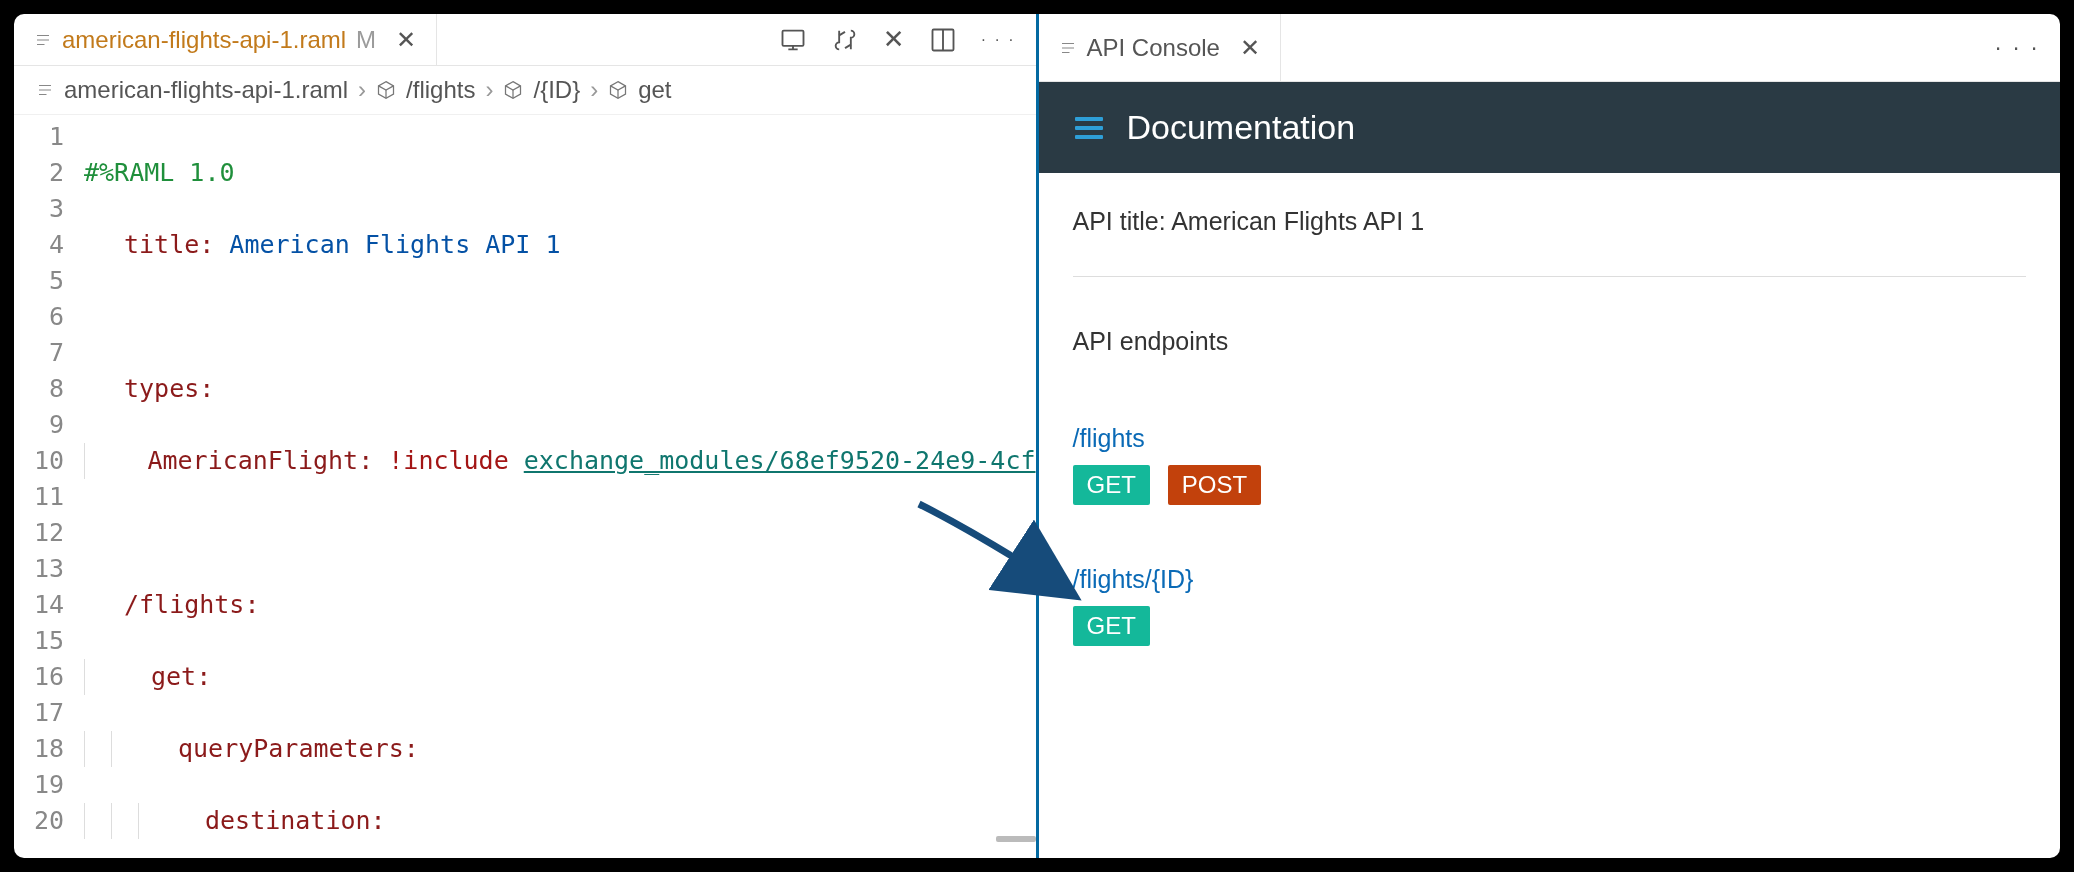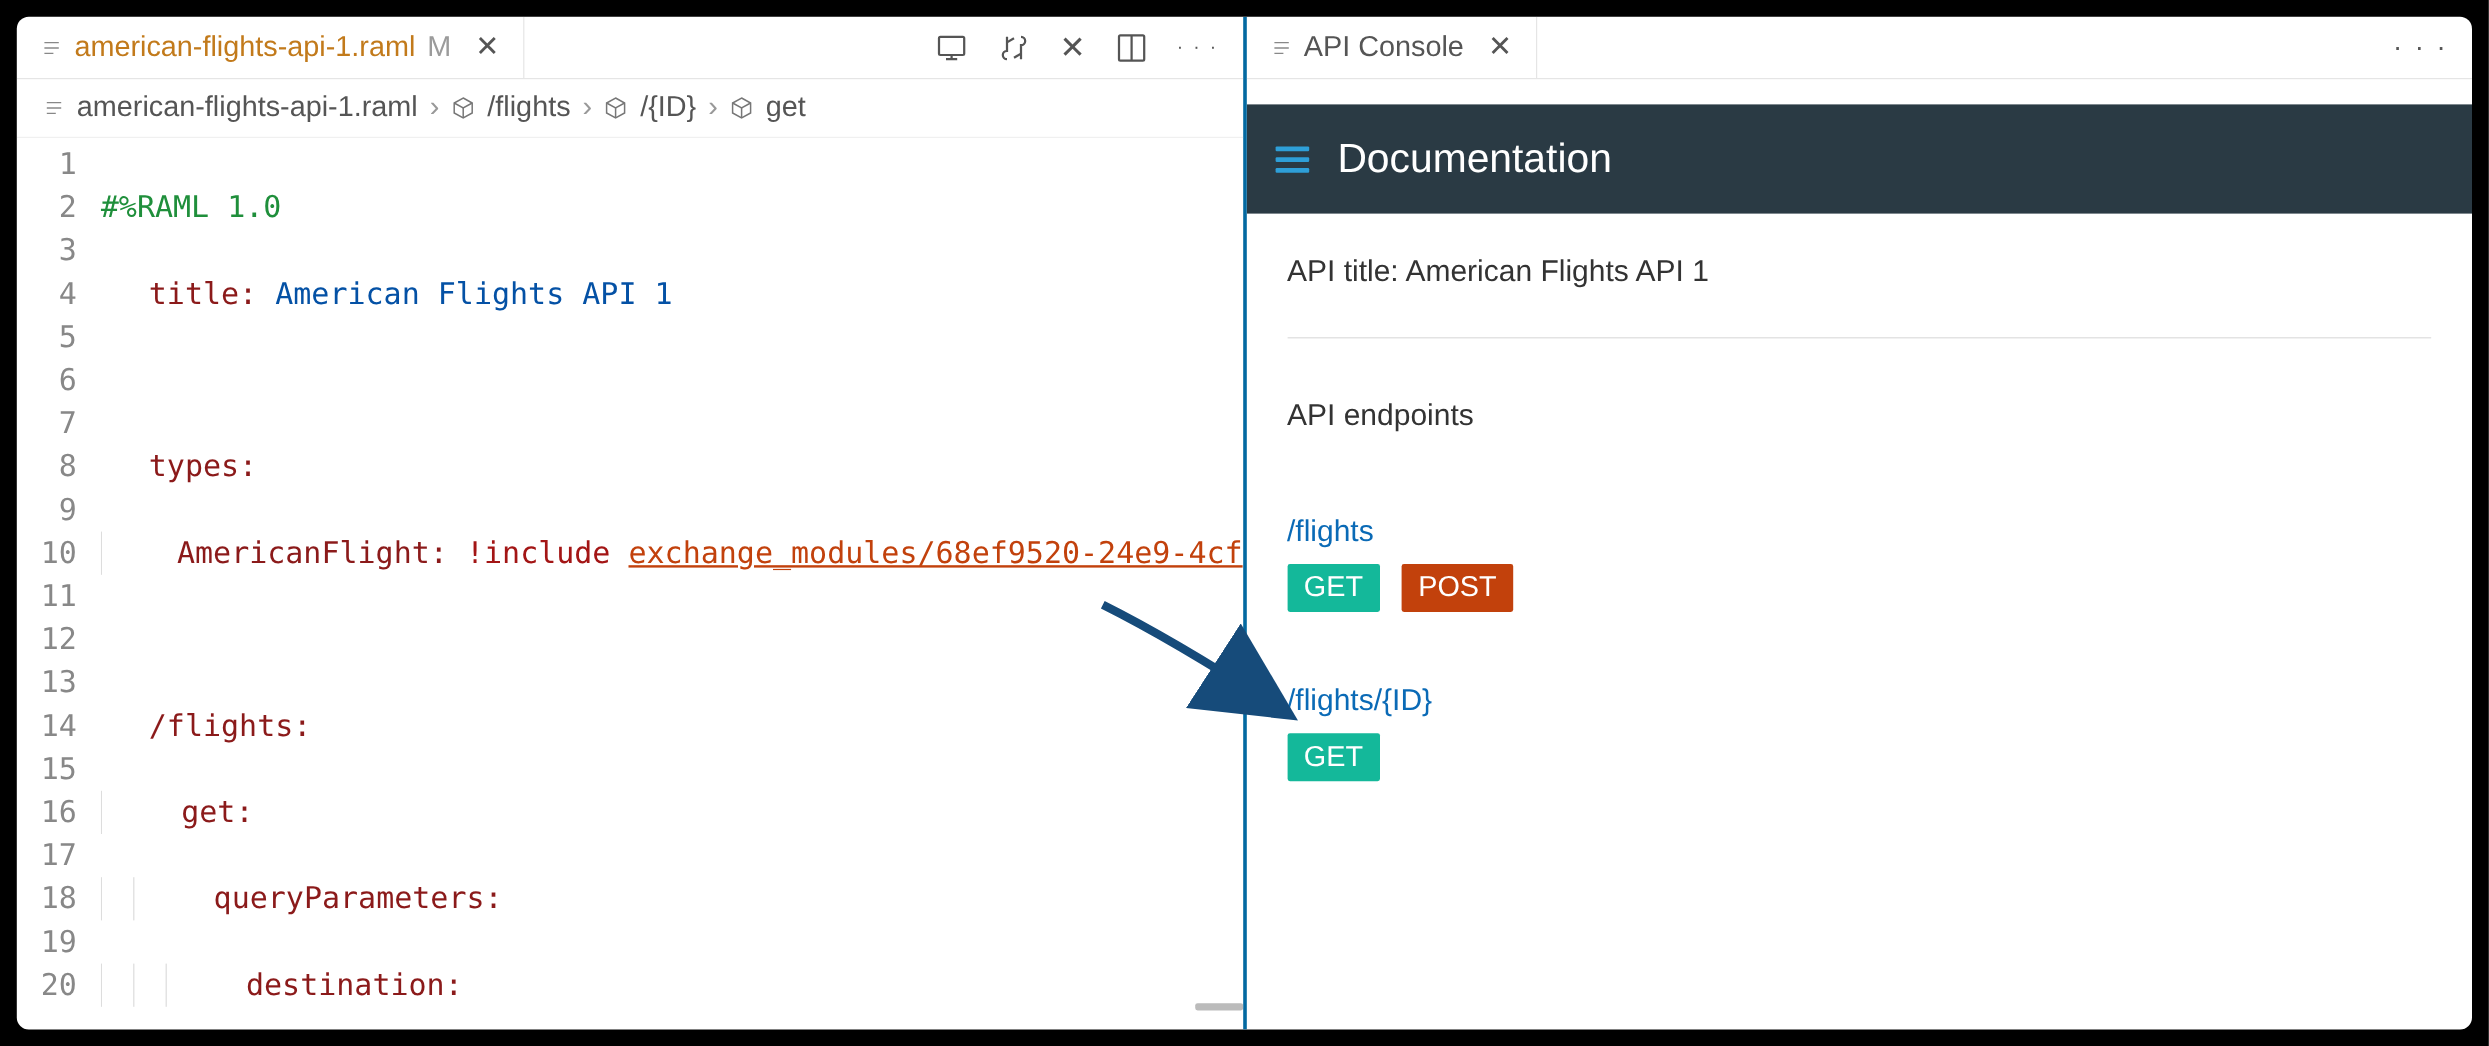--- a/index.html
+++ b/index.html
@@ -79,7 +79,7 @@
   .right-tab-strip {
     display: flex;
     align-items: center;
-    height: 52px;
+    height: 68px;
     border-bottom: 1px solid #e5e5e5;
     font-size: 23px;
   }

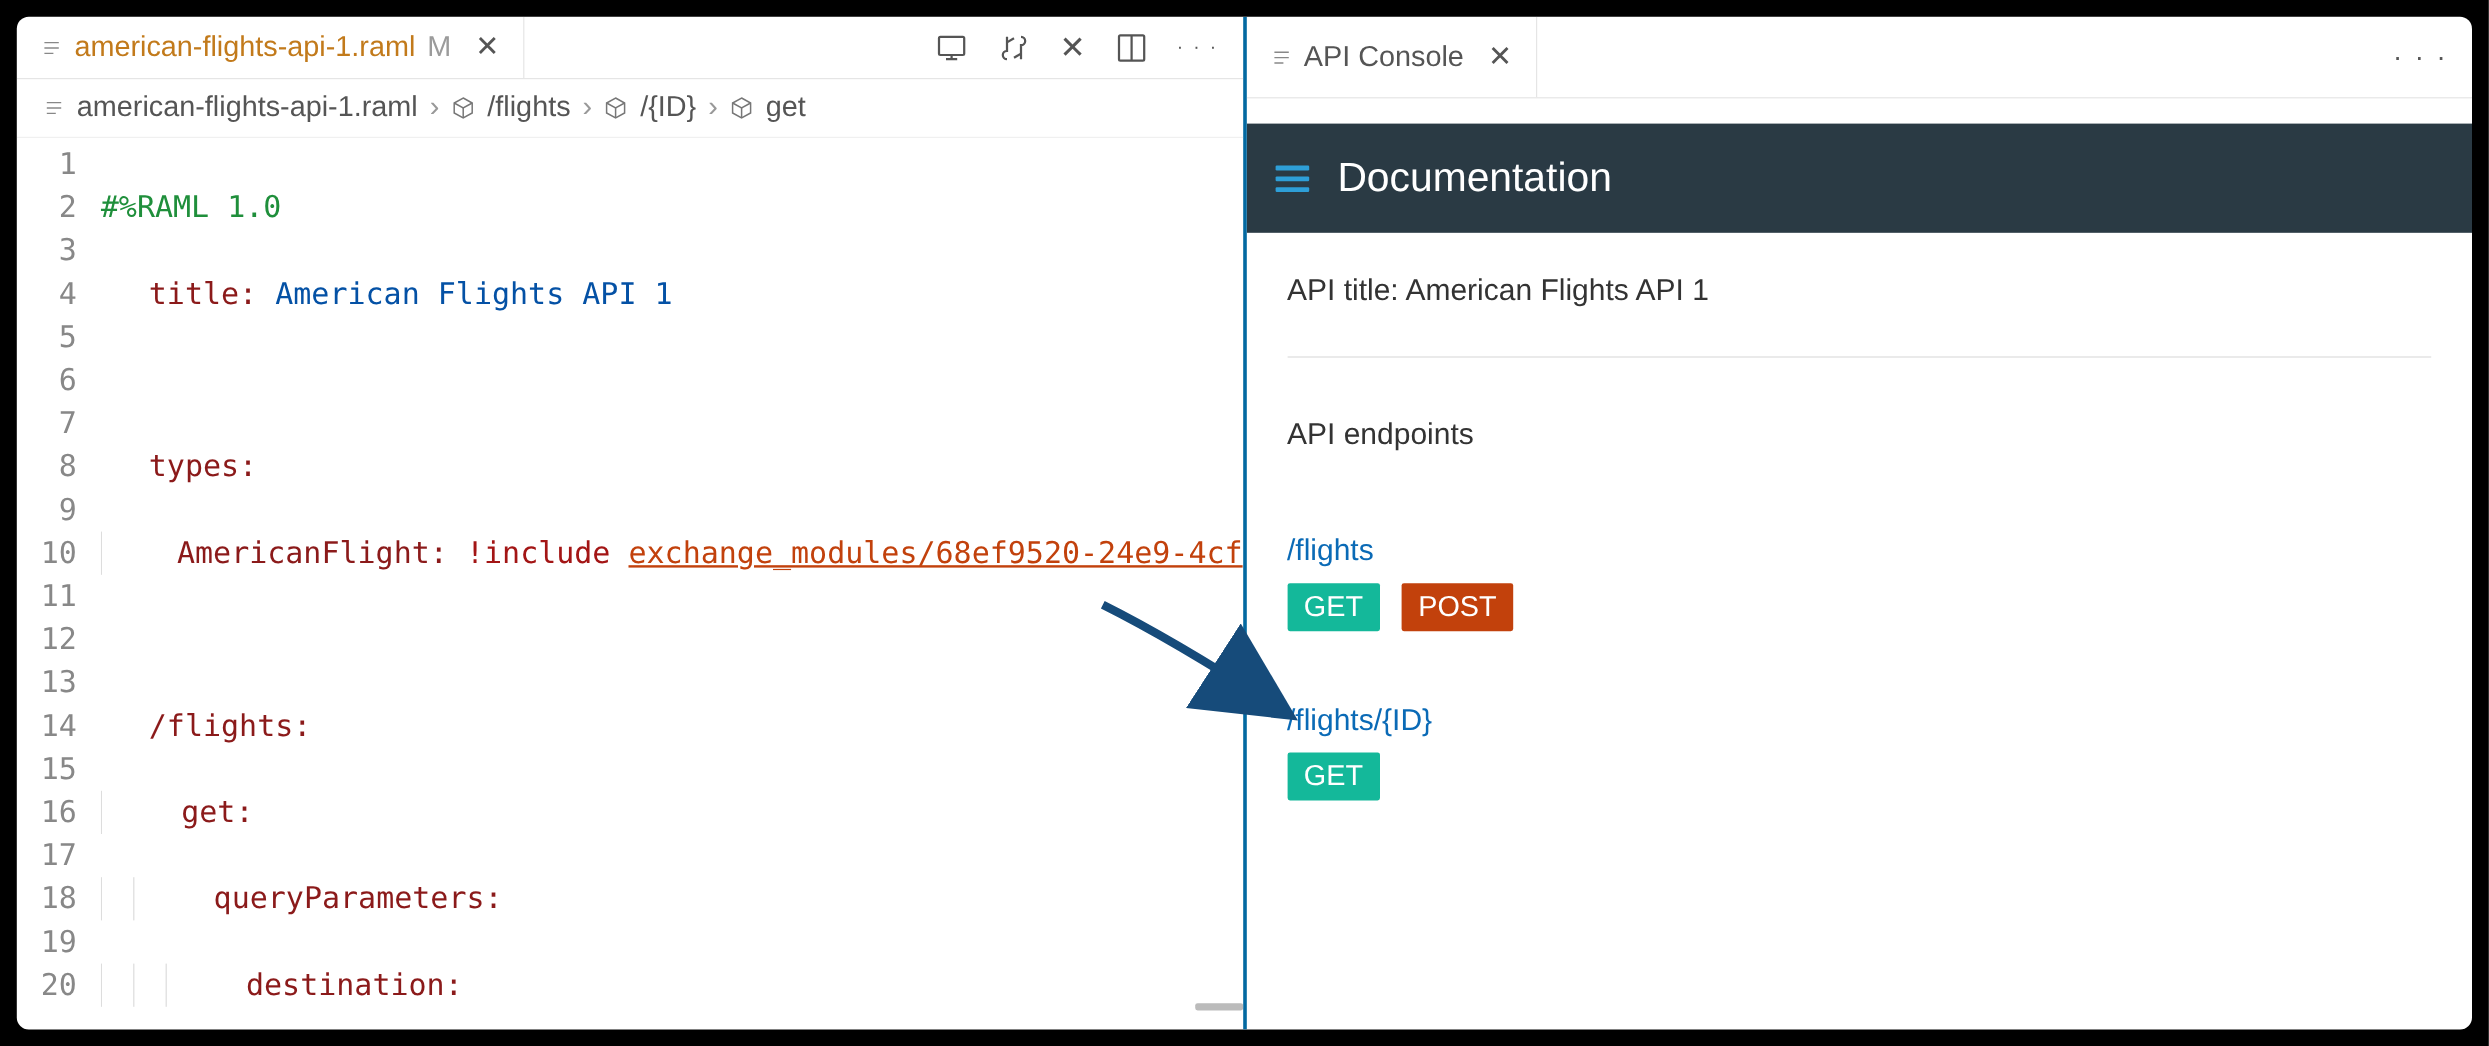--- a/index.html
+++ b/index.html
@@ -136,10 +136,9 @@
     display: flex;
     align-items: center;
     gap: 24px;
-    padding: 26px 24px;
+    padding: 26px 36px;
     font-size: 34px;
     font-weight: 500;
-    margin-top: 21px;
   }
   .hamburger {
     display: flex;

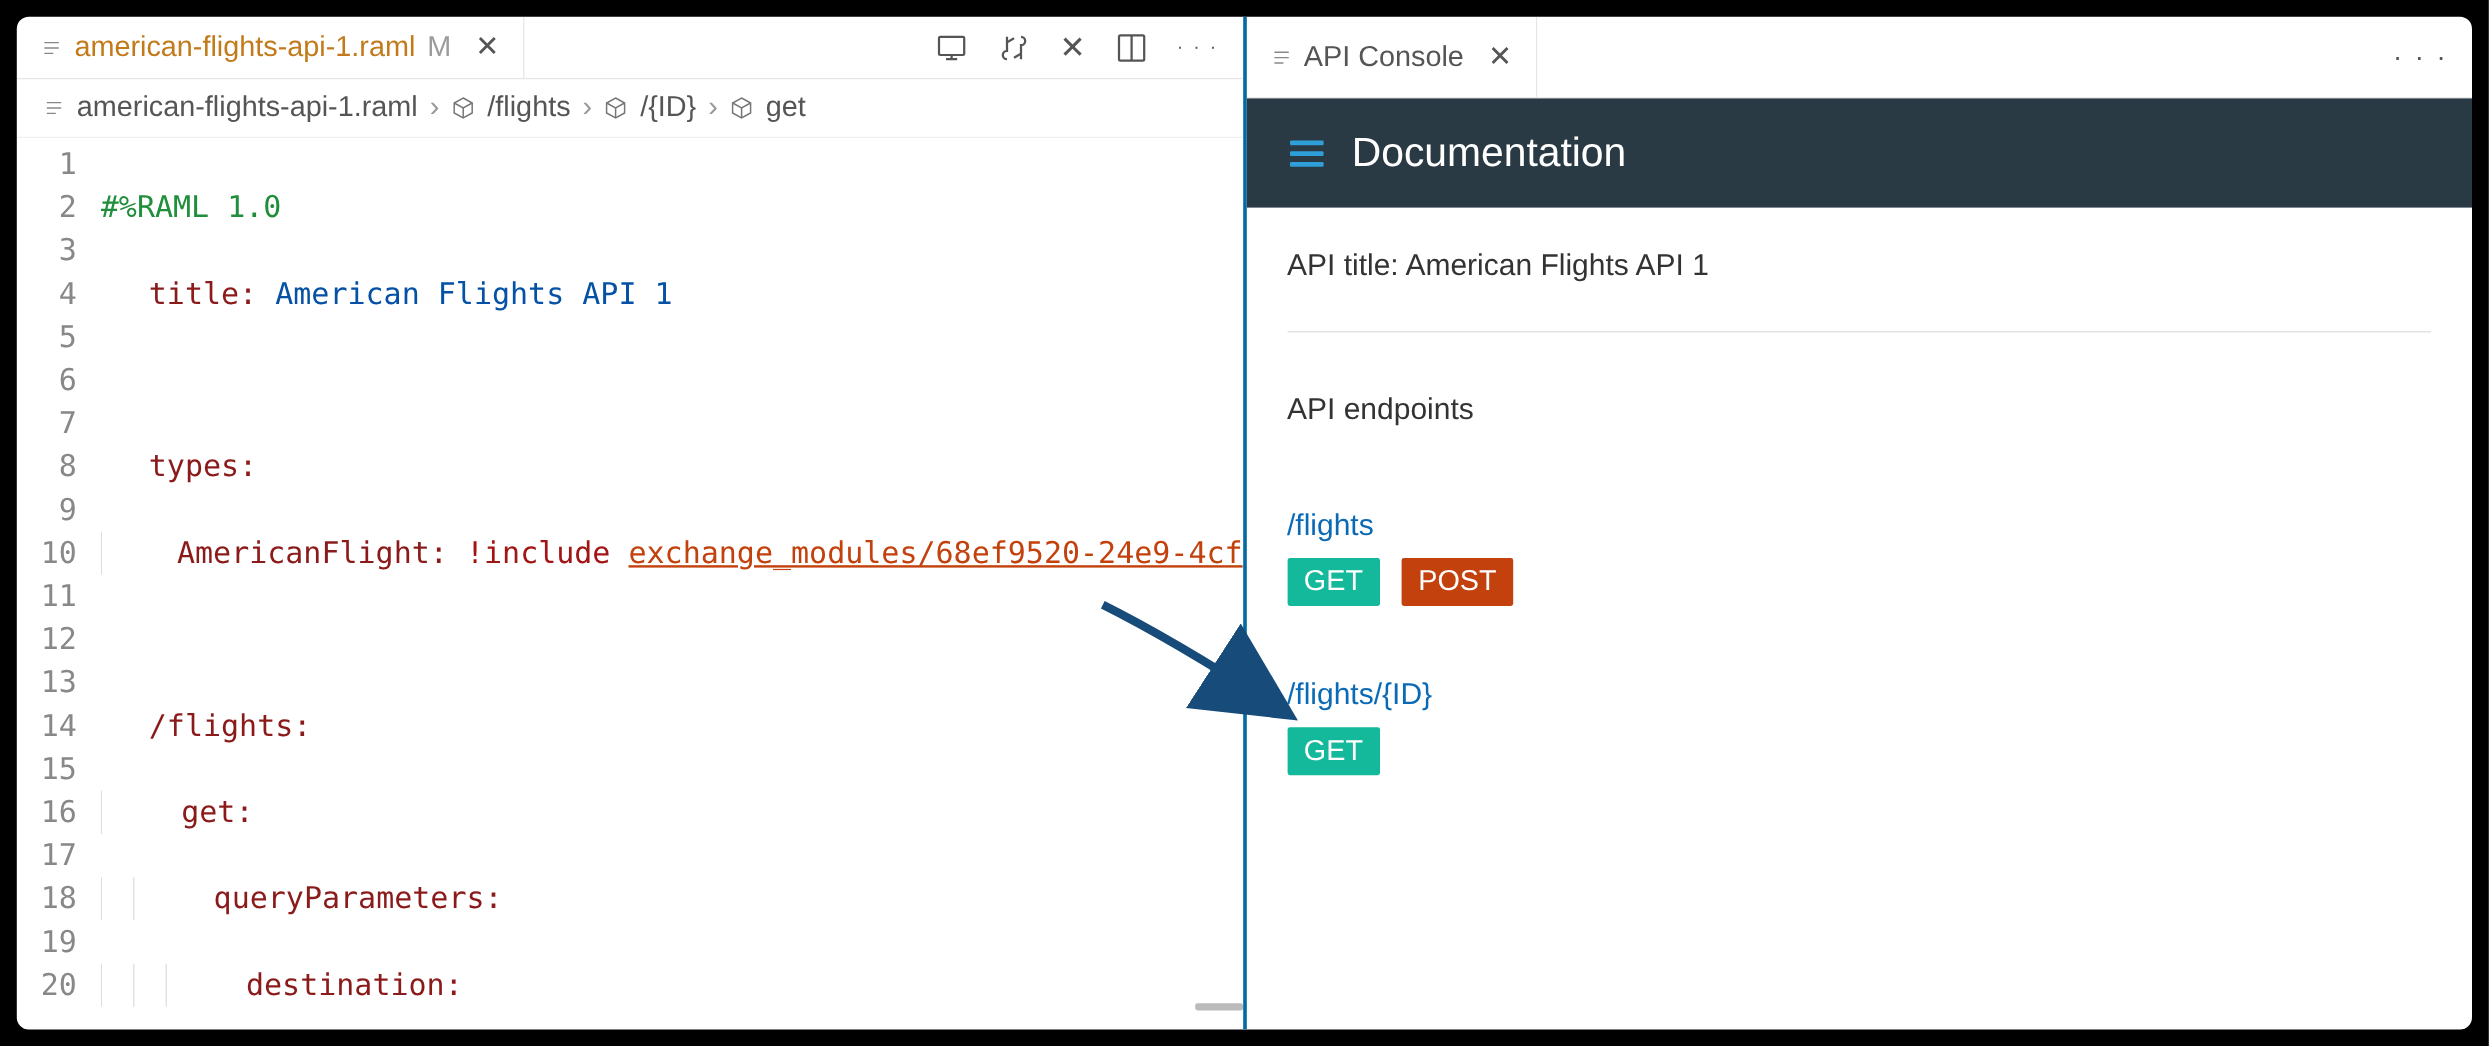--- a/index.html
+++ b/index.html
@@ -128,7 +128,7 @@
   .tk-red { color: #a31515; }
   .tk-redkey { color: #8b1a1a; margin-left: 40px; }
   .tk-blue { color: #0451a5; }
-  .tk-link { color: #c2410c; text-decoration: underline; }
+  .tk-link { color: #0f766e; text-decoration: underline; }
   
   .doc-header {
     background: #2a3a44;

